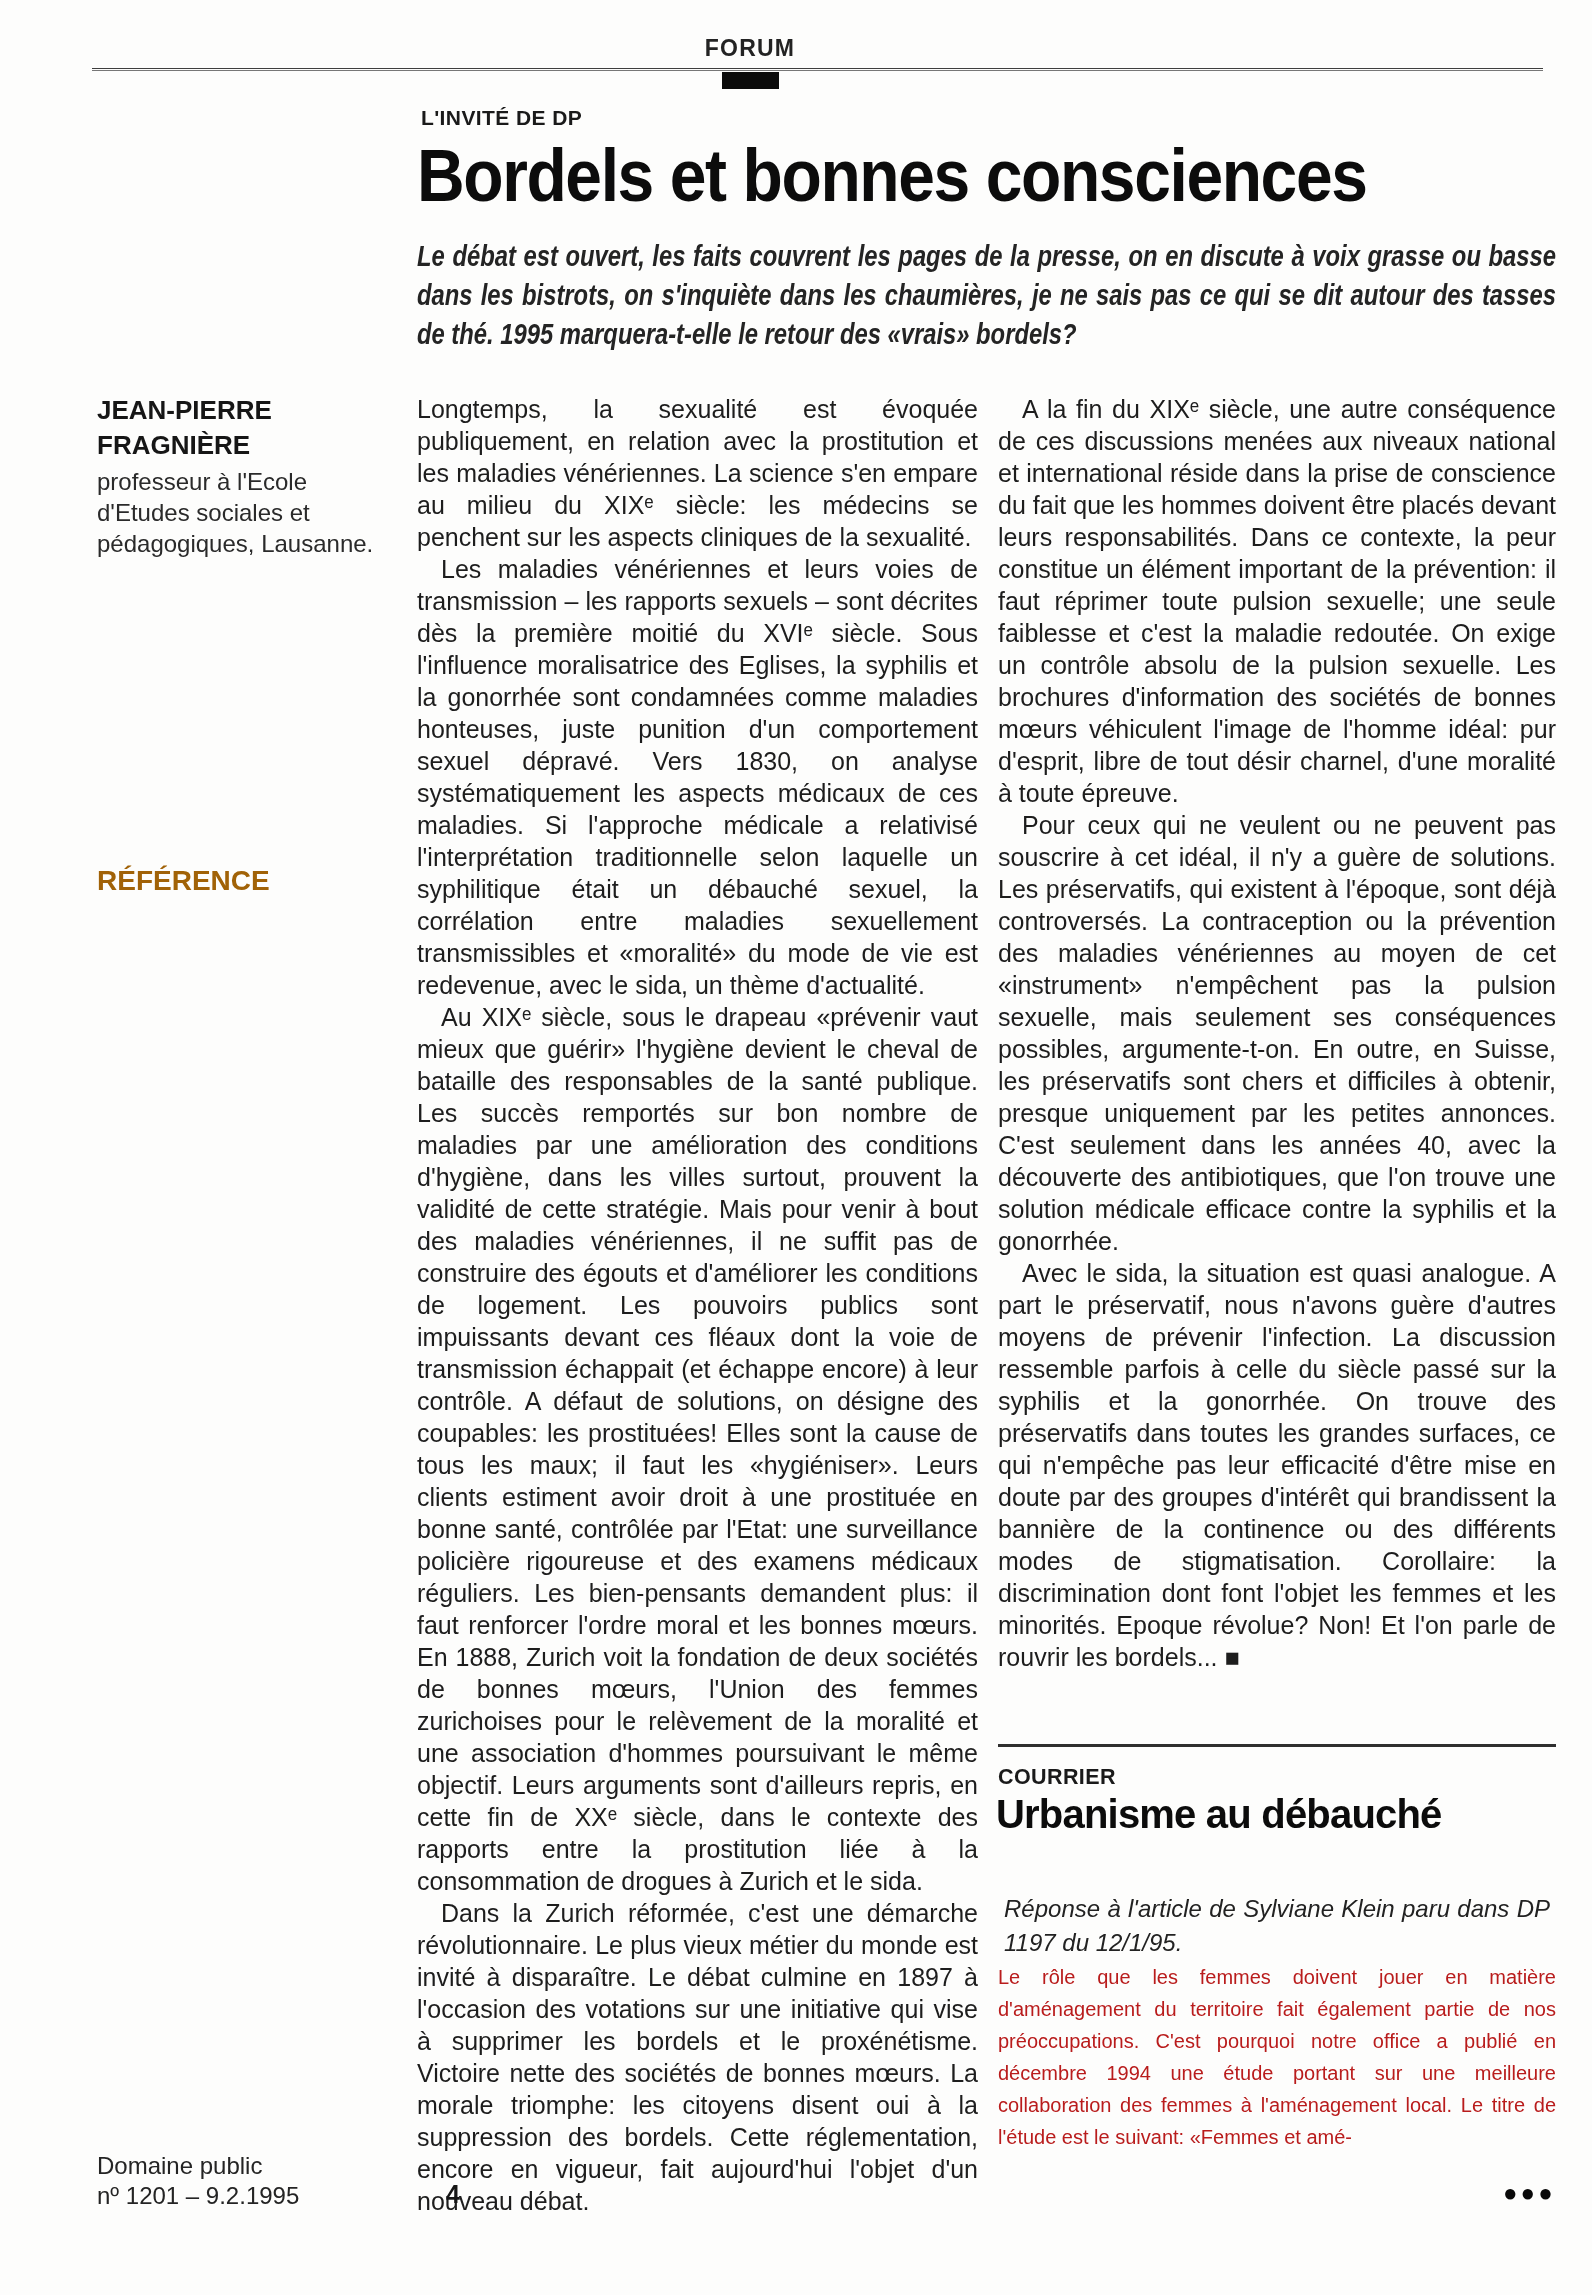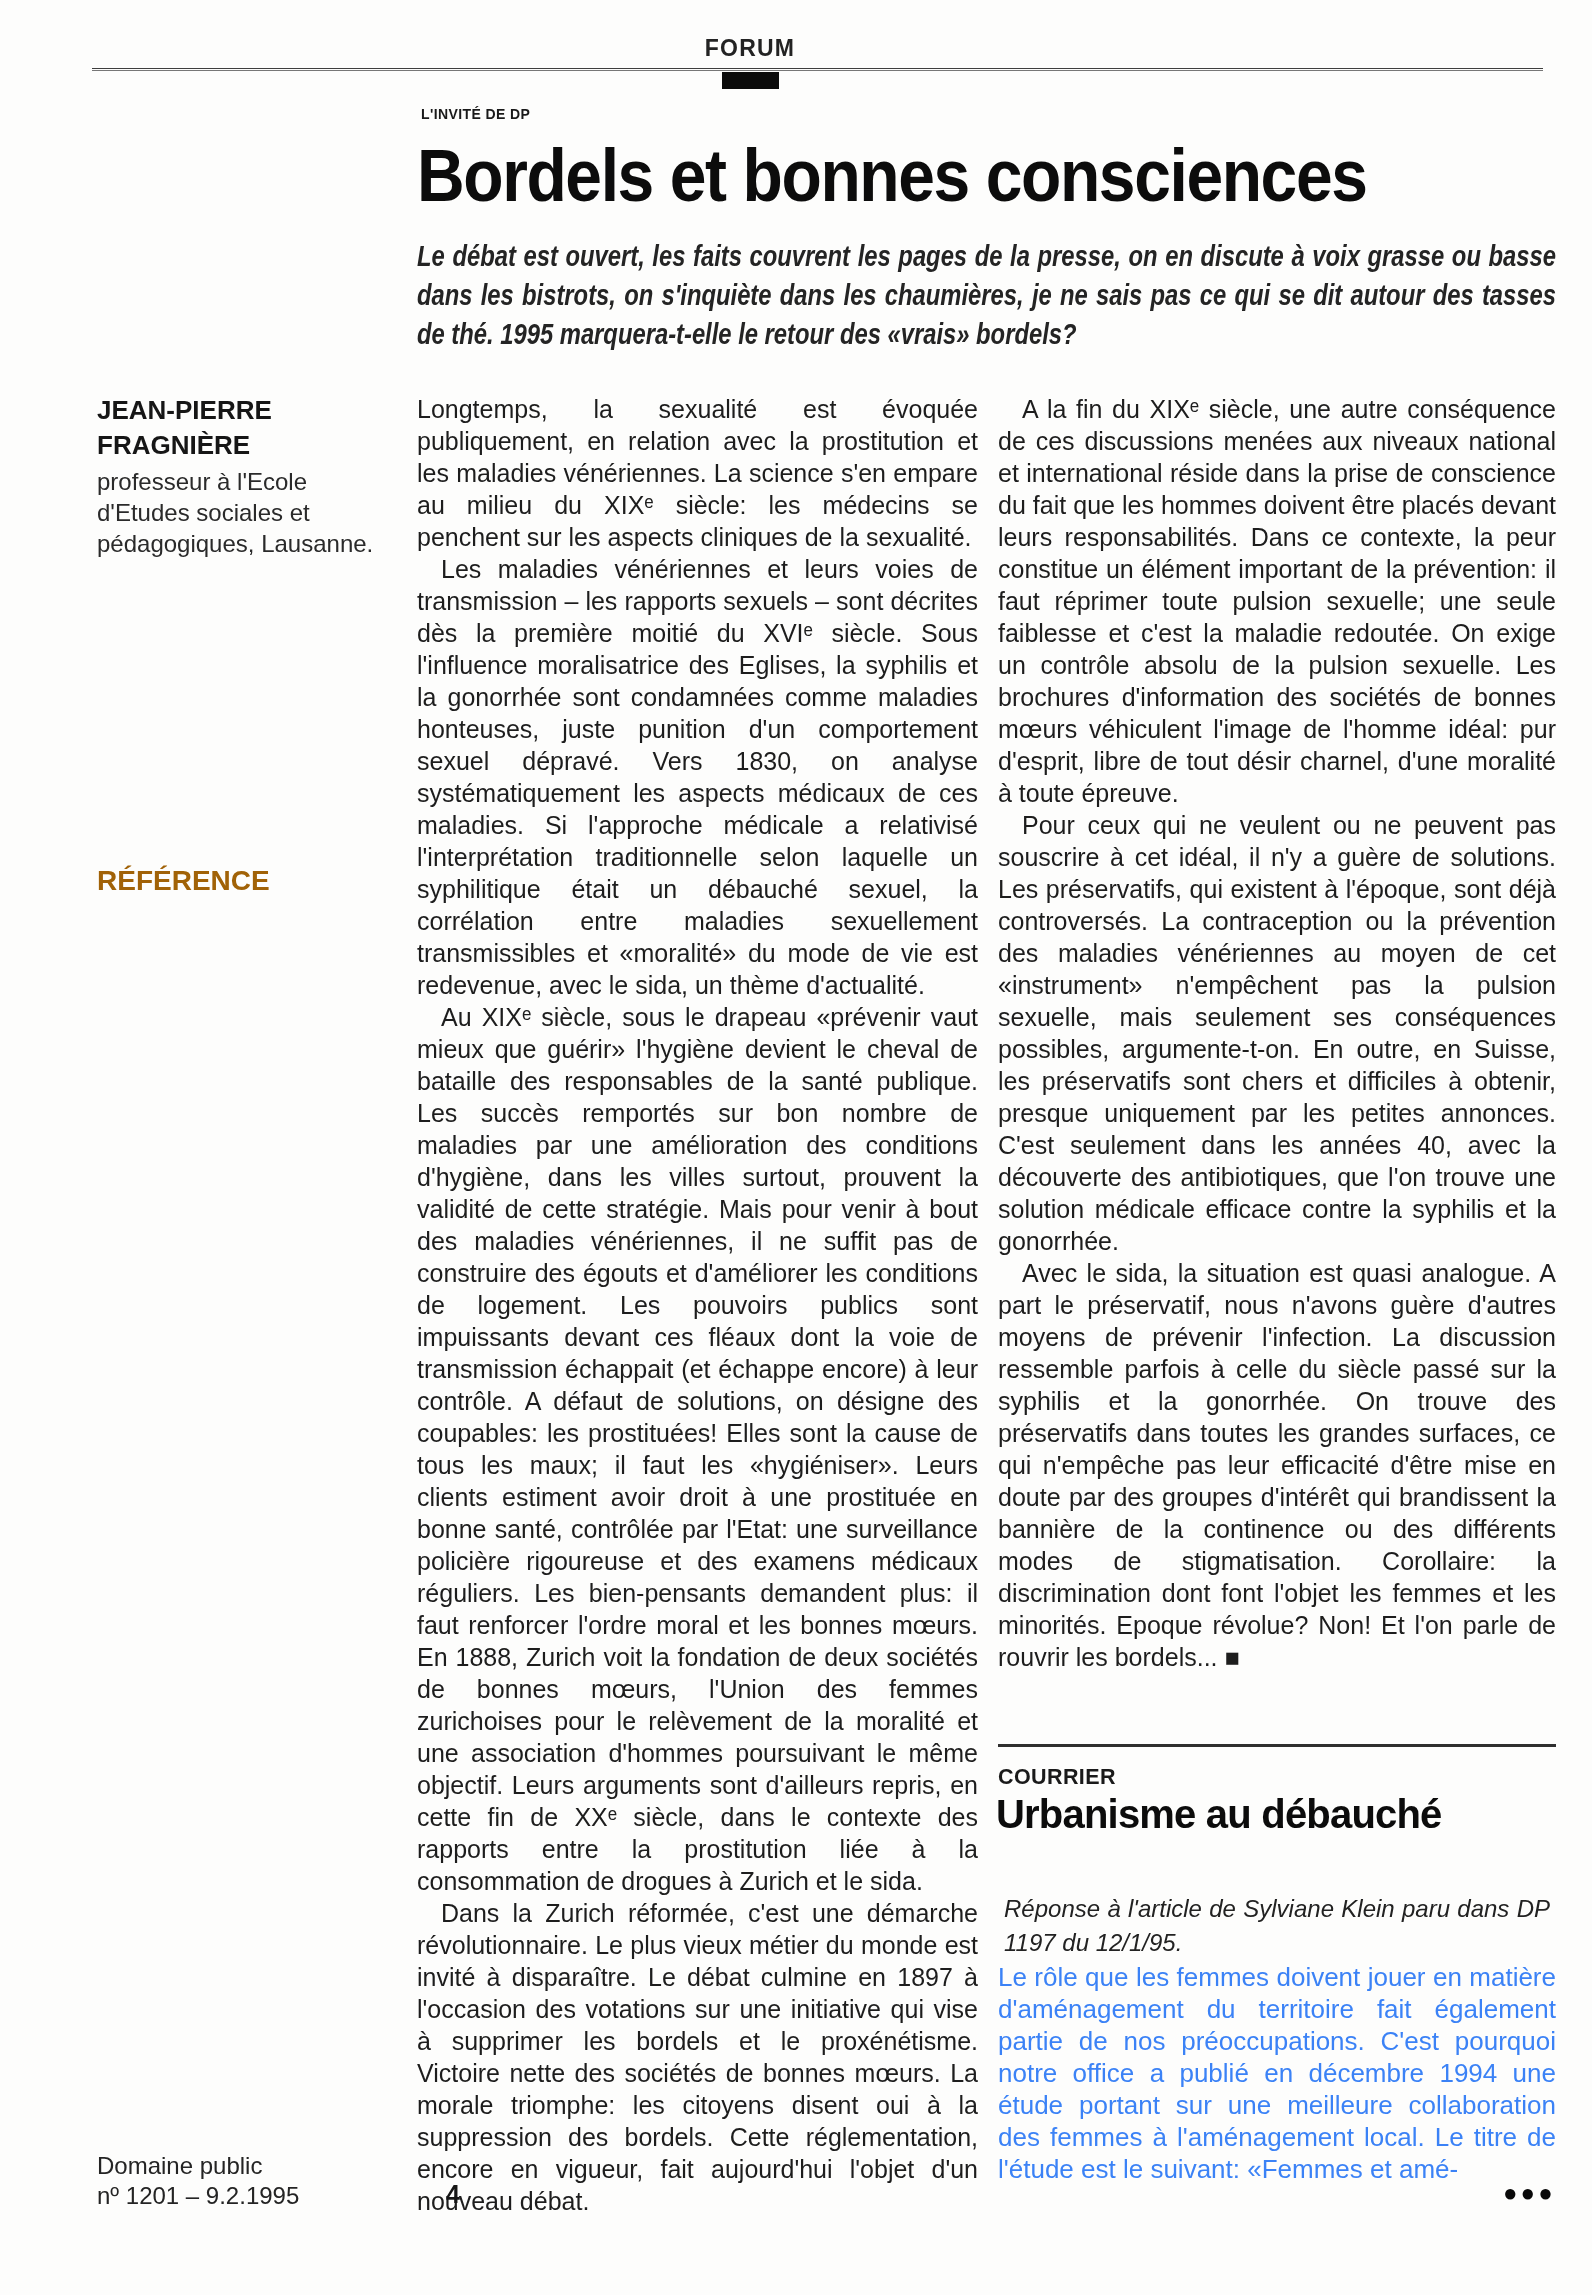--- a/index.html
+++ b/index.html
@@ -30,7 +30,7 @@
   
   .kicker {
     position: absolute; top: 106px; left: 421px;
-    font-size: 14px; font-weight: 700; letter-spacing: 0.4px; color: #1a1a1a;
+    font-size: 21px; font-weight: 700; letter-spacing: 0.4px; color: #1a1a1a;
   }
   .main-title {
     position: absolute; top: 132px; left: 417px;

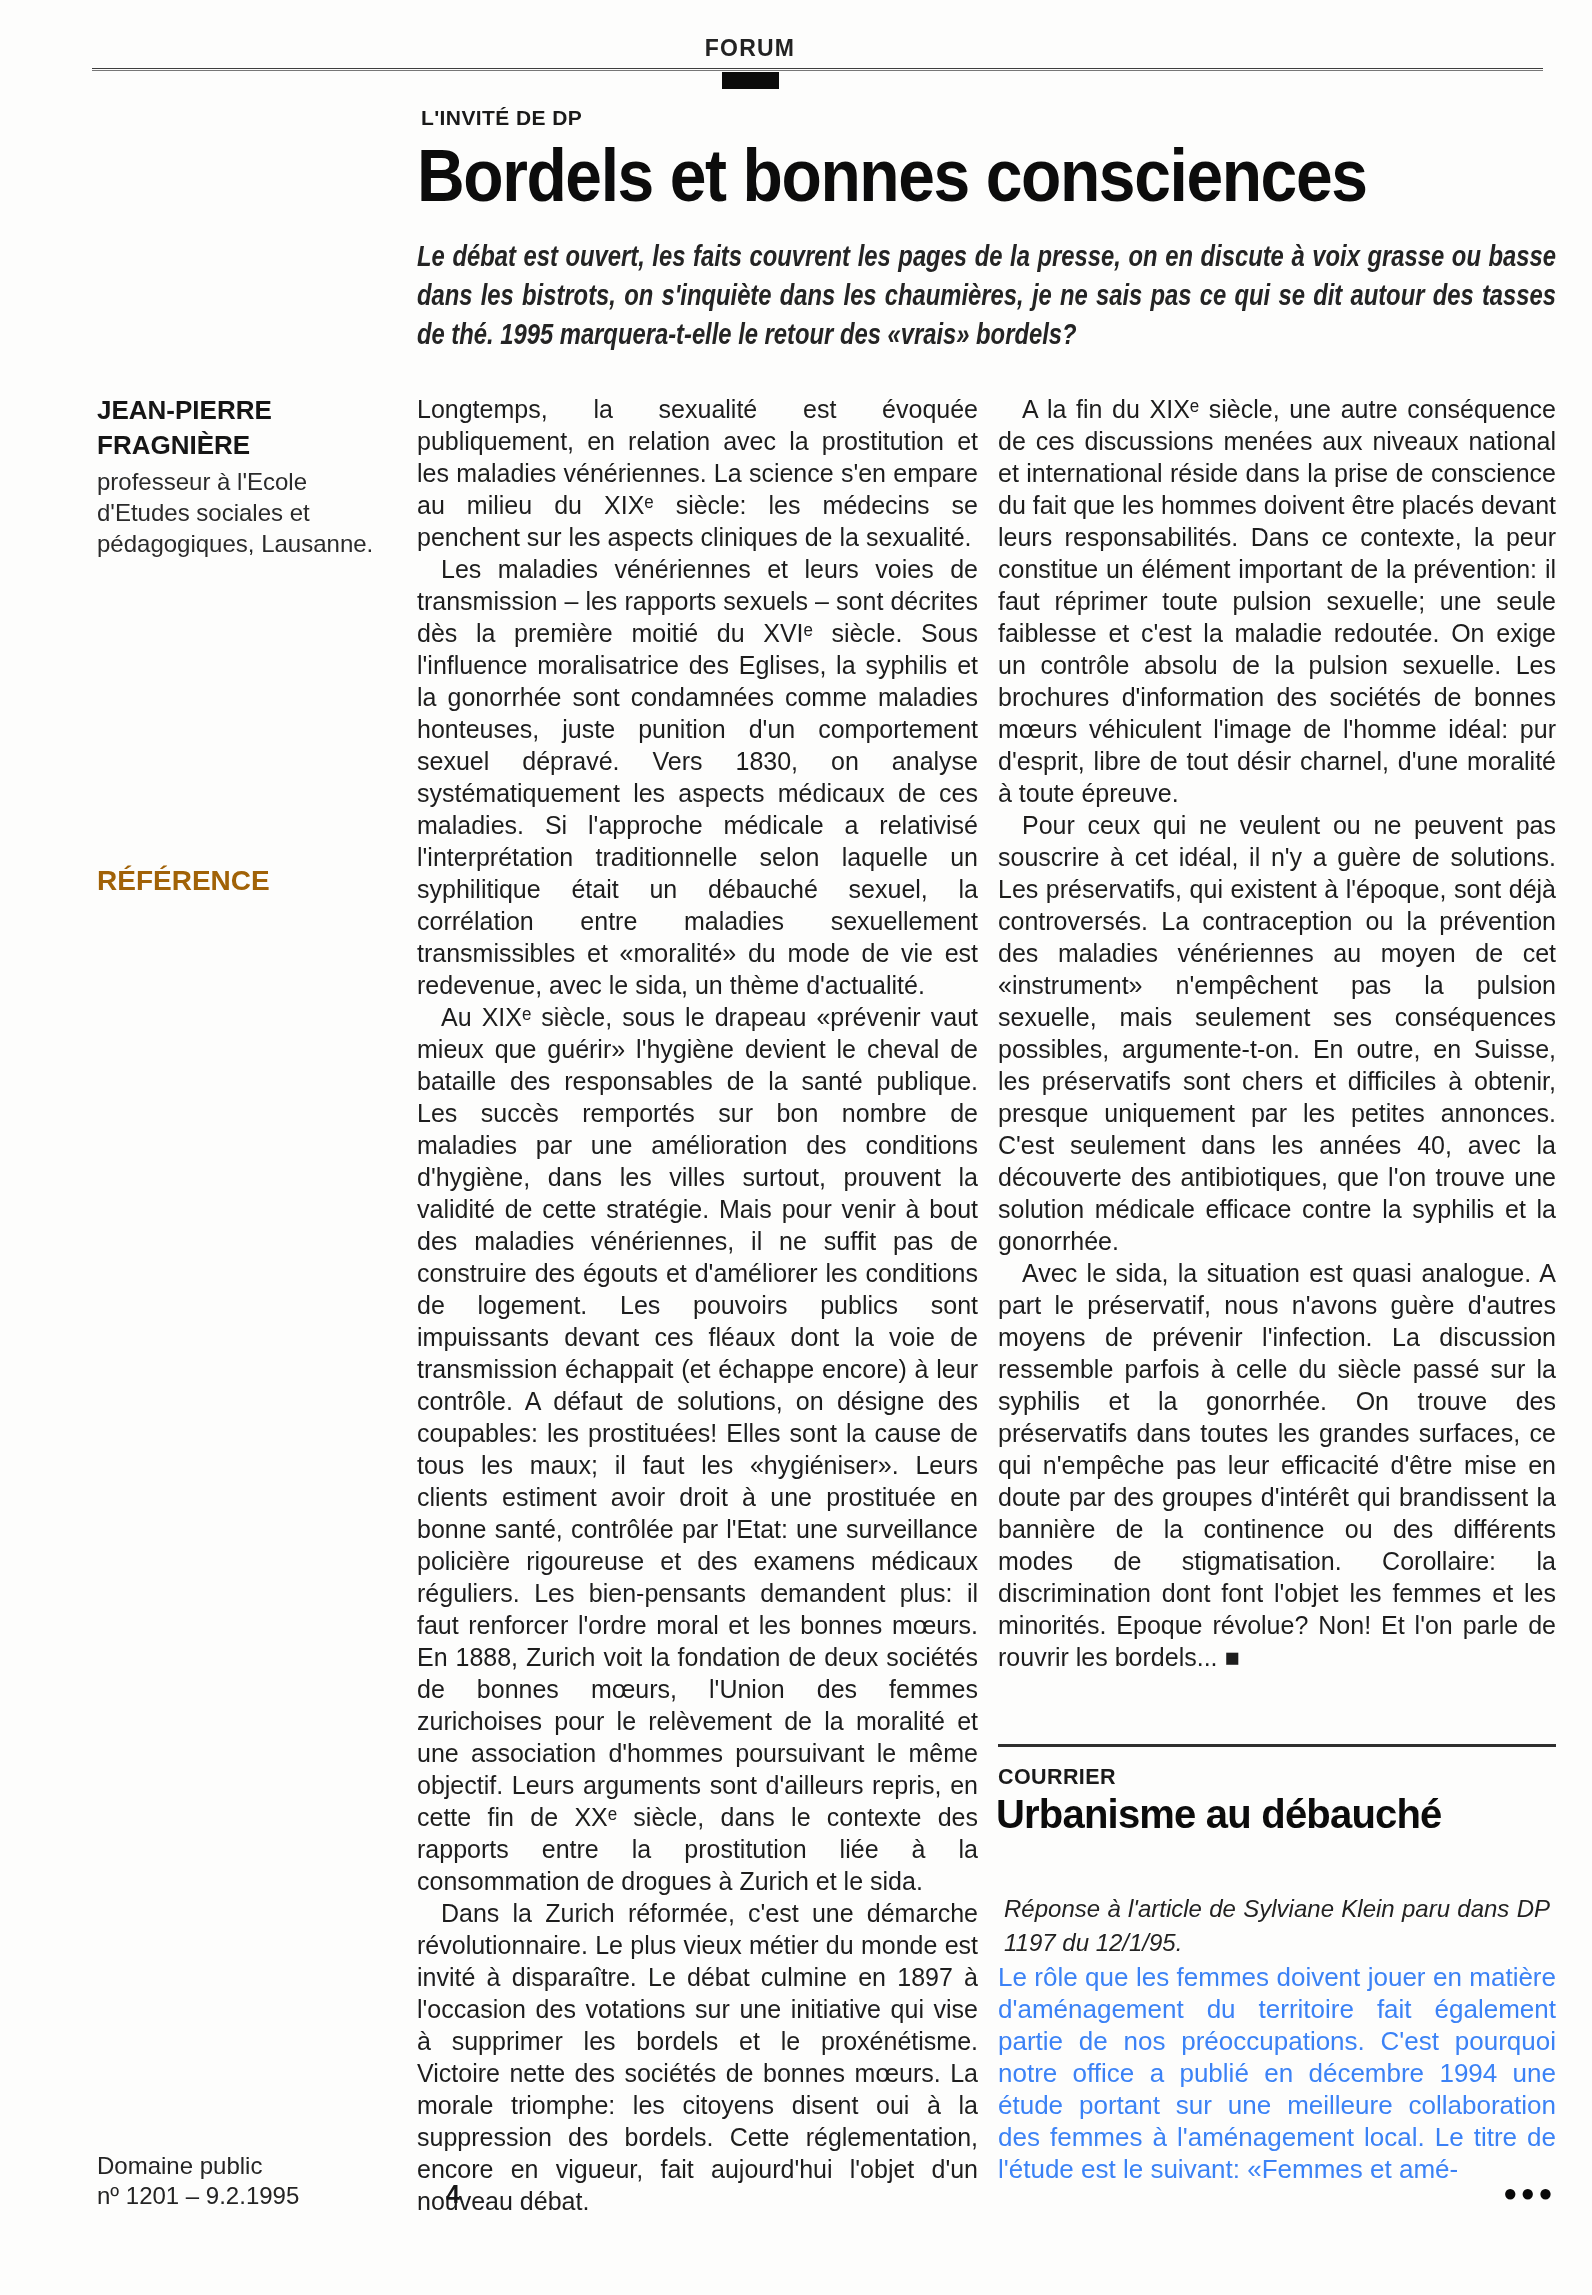--- a/index.html
+++ b/index.html
@@ -64,7 +64,7 @@
   .courrier-title { position: absolute; top: 1792px; left: 996px; font-size: 40px; font-weight: 700; letter-spacing: -0.8px; color: #0c0c0c; white-space: nowrap; }
   .reply-note { position: absolute; top: 1886px; left: 998px; width: 558px; font-size: 24px; font-style: italic; line-height: 34px; color: #222; }
   .reply-note p { margin: 6px; text-align: justify; }
-  .courrier-body { position: absolute; top: 1961px; left: 998px; width: 558px; font-size: 26px; line-height: 32px; color: #3b82f6; }
+  .courrier-body { position: absolute; top: 1961px; left: 998px; width: 558px; font-size: 20px; line-height: 32px; color: #b91c1c; }
   .continuation { position: absolute; top: 2179px; left: 998px; width: 558px; text-align: right; font-size: 24px; letter-spacing: 3.2px; color: #090909; font-weight: 700; }
   
   .footer-block { position: absolute; top: 2151px; left: 97px; font-size: 24px; line-height: 30px; color: #242424; }

